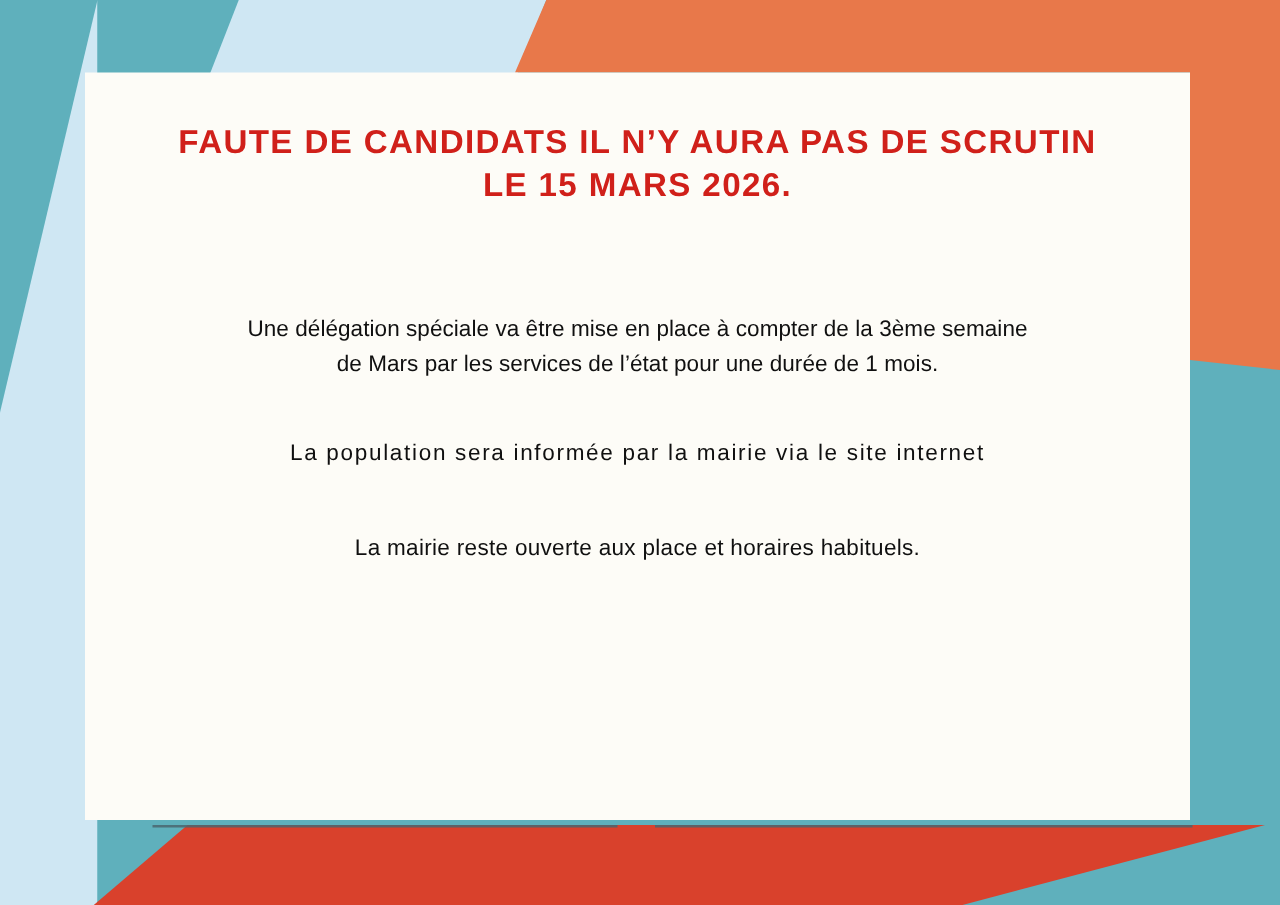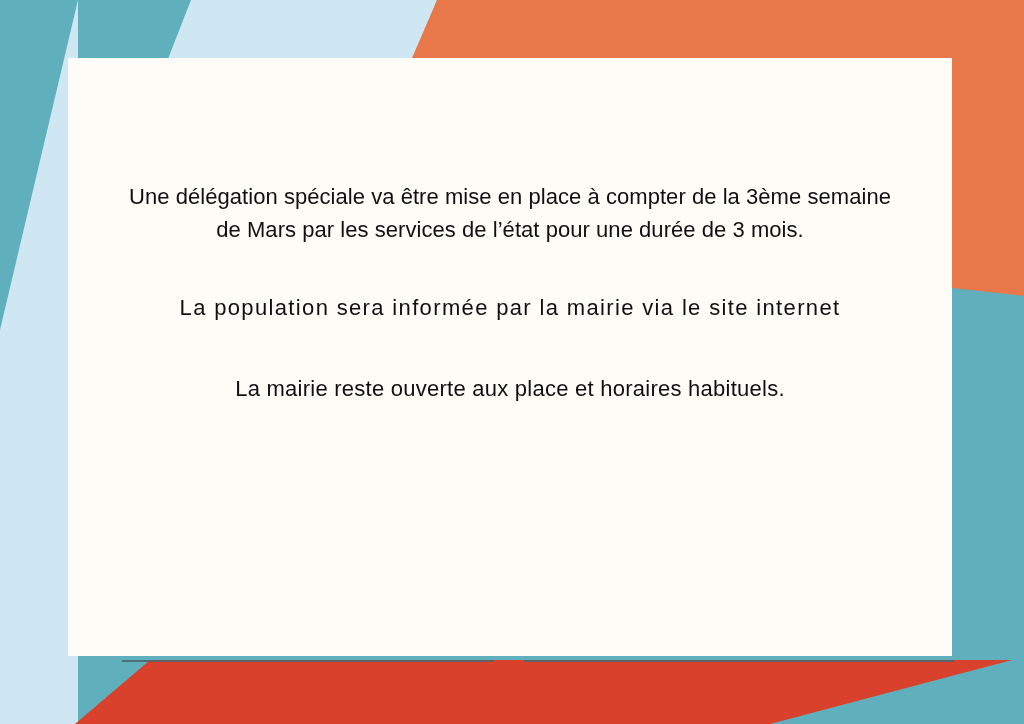--- a/index.html
+++ b/index.html
@@ -107,6 +107,10 @@
   <div id="card">
     <div id="card-inner">
 
+      <h1 id="poster-title">
+        <span class="title-line">FAUTE DE CANDIDATS IL N’Y AURA PAS DE SCRUTIN</span>
+        <span class="title-line">LE 15 MARS 2026.</span>
+      </h1>
 
       <div id="body-blocks">
 

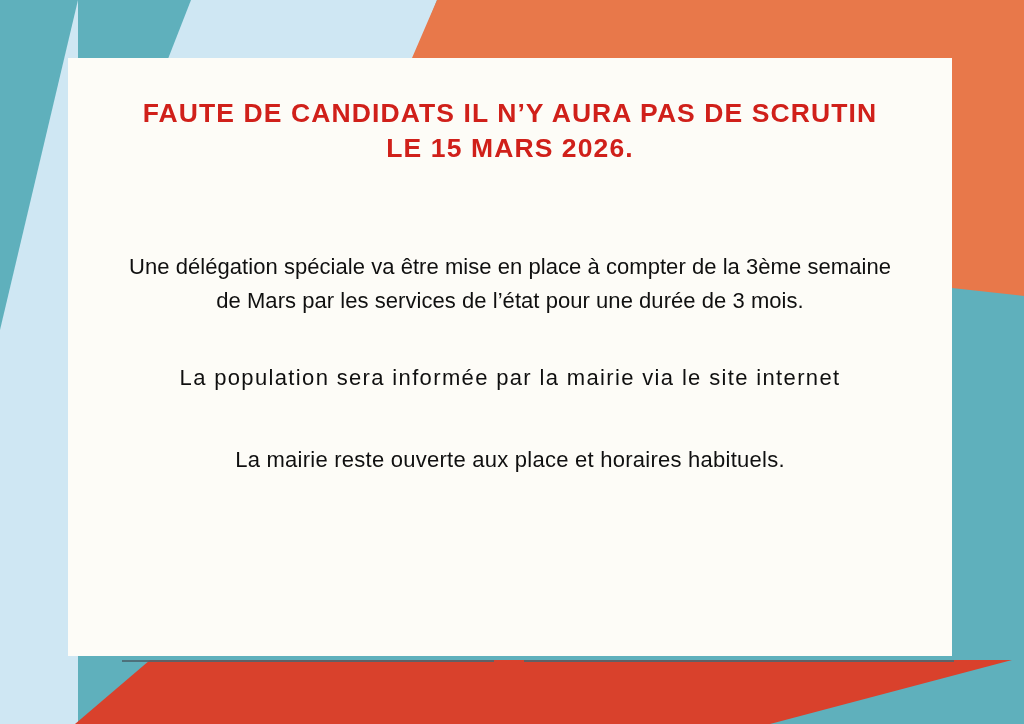--- a/index.html
+++ b/index.html
@@ -82,7 +82,7 @@
   }
 
   .para {
-    font-size:22px;
+    font-size:18px;
     line-height:1.52;
     margin:0 auto;
   }

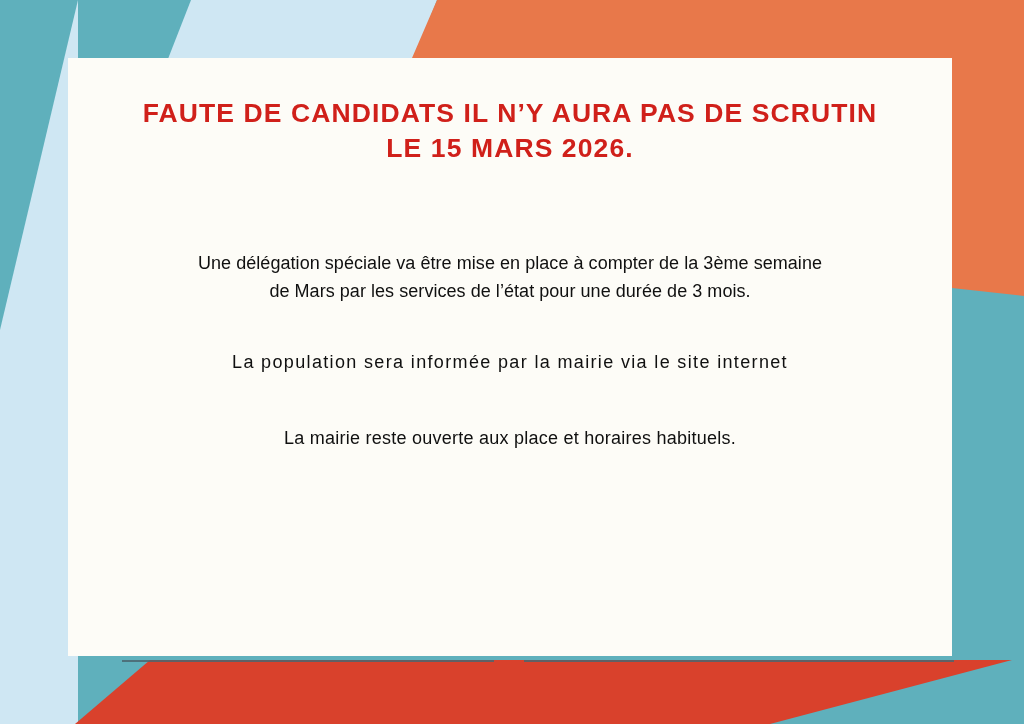--- a/index.html
+++ b/index.html
@@ -116,7 +116,7 @@
 
         <p class="para" id="para-1">
           <span class="line">Une délégation spéciale va être mise en place à compter de la 3ème semaine</span>
-          <span class="line">de Mars par les services de l’état pour une durée de 3 mois.</span>
+          <span class="line">de Mars par les services de l’état pour une durée de 1 mois.</span>
         </p>
 
         <p class="para" id="para-2">

